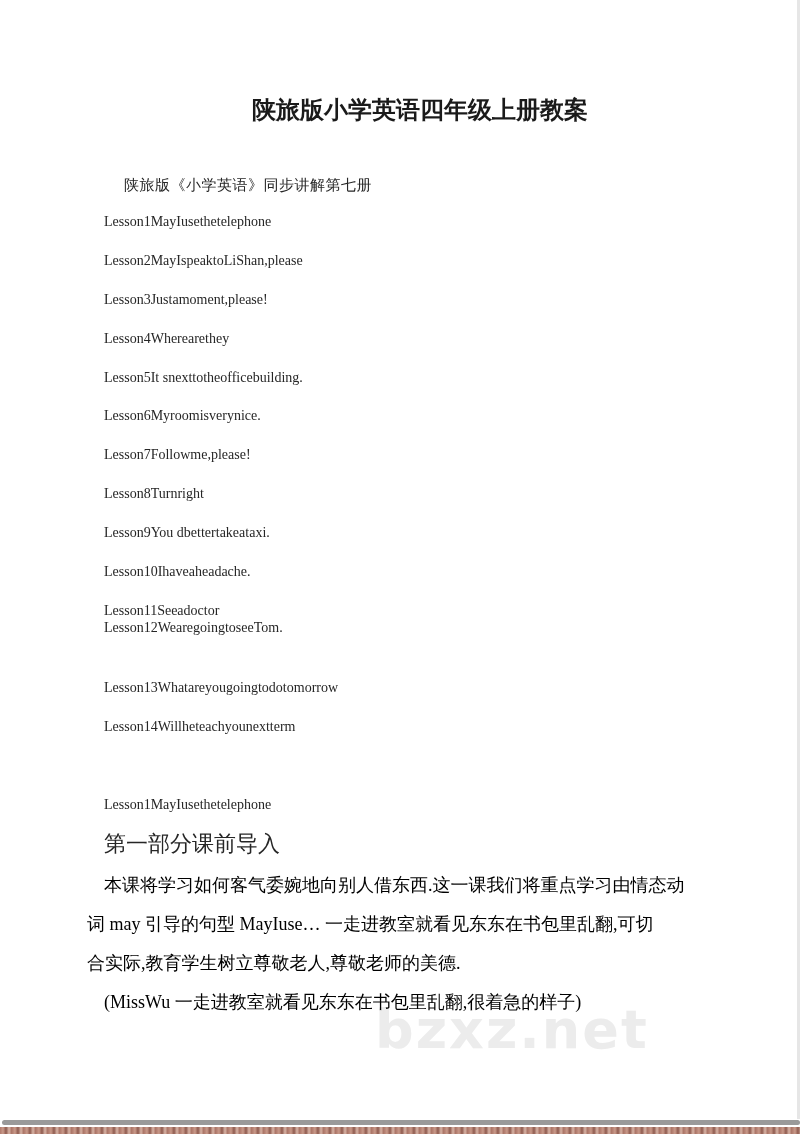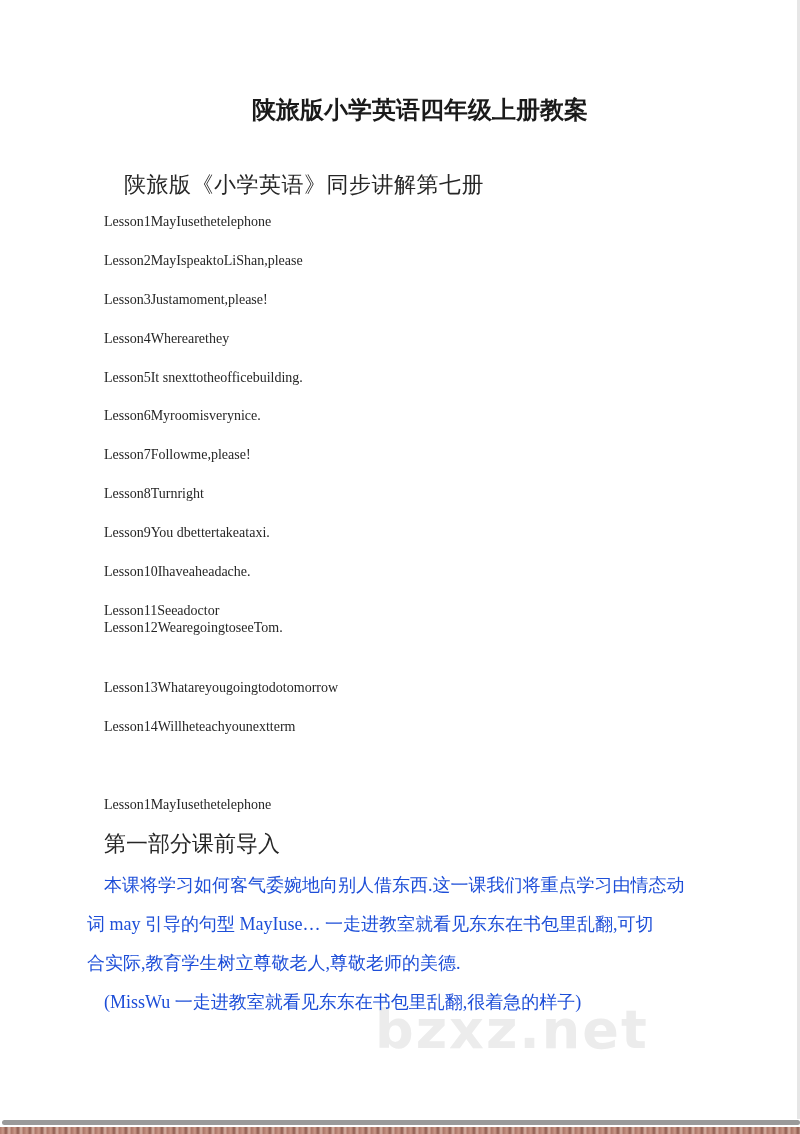--- a/index.html
+++ b/index.html
@@ -46,7 +46,7 @@
     }
     .subtitle {
       left: 124px;
-      font-size: 22px;
+      font-size: 15px;
       letter-spacing: 0.5px;
     }
     .toc-item { }

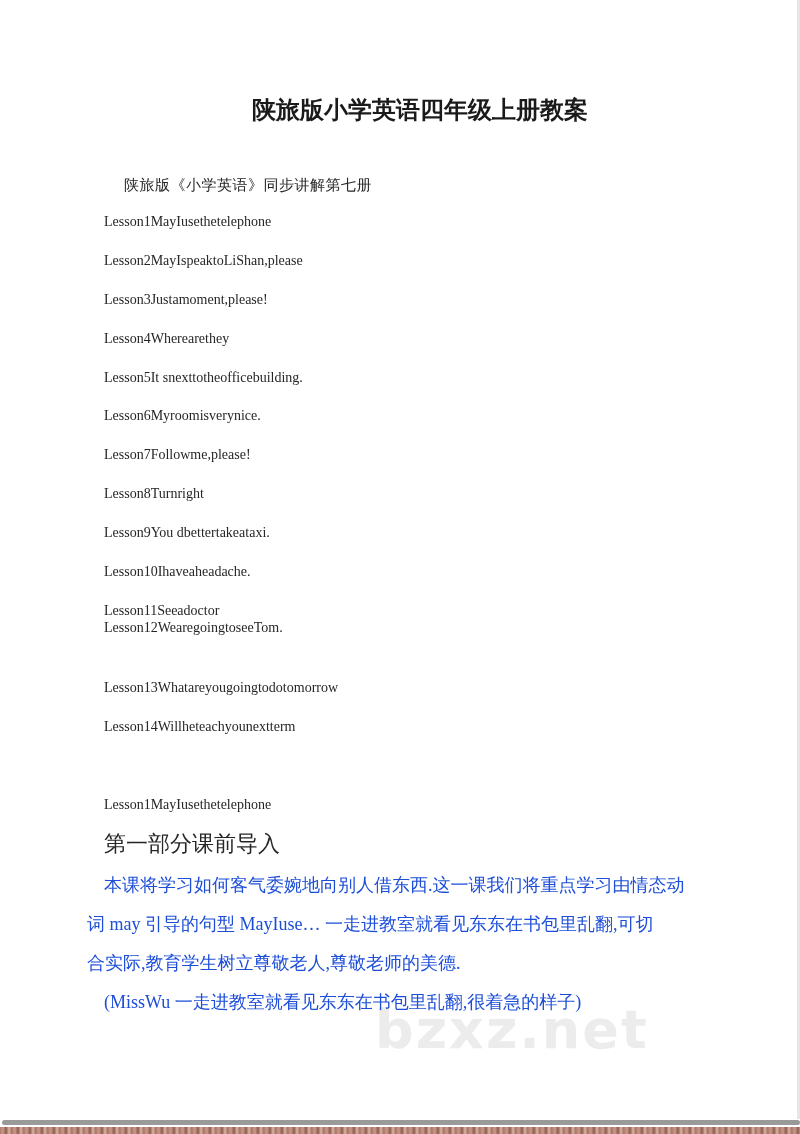--- a/index.html
+++ b/index.html
@@ -56,7 +56,7 @@
       width: 640px;
       font-size: 18px;
       line-height: 39px;
-      color: #1d4ed8;
+      color: #000000;
       white-space: nowrap;
     }
     .watermark {

